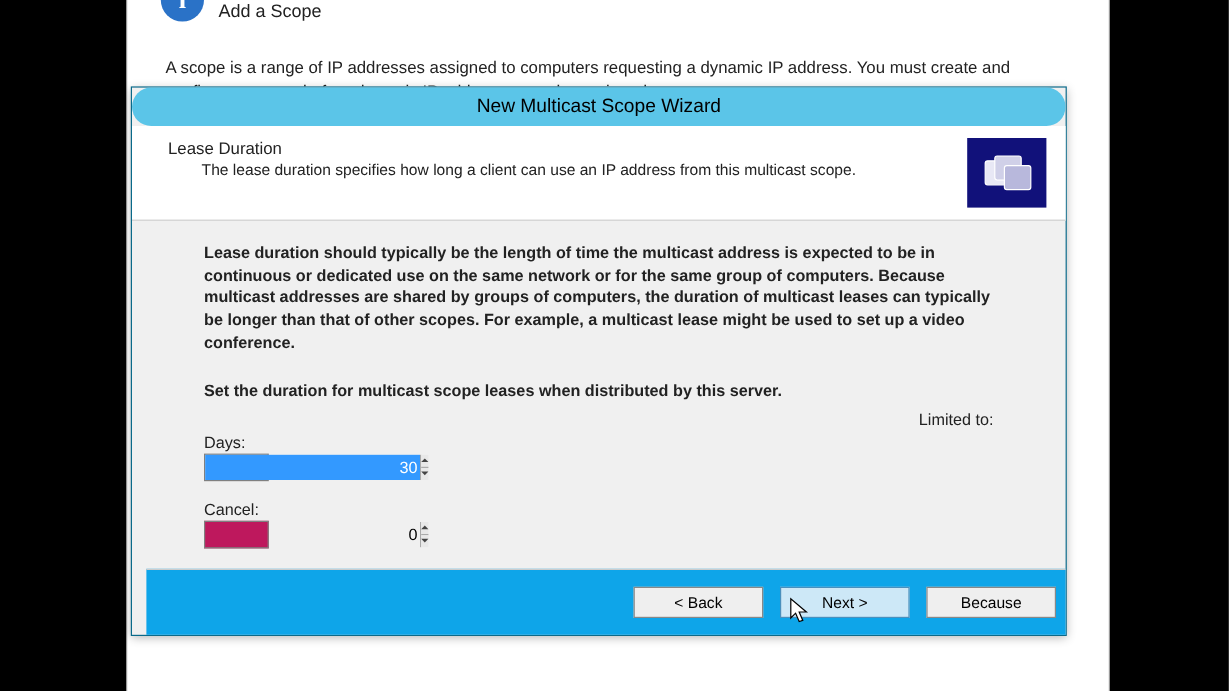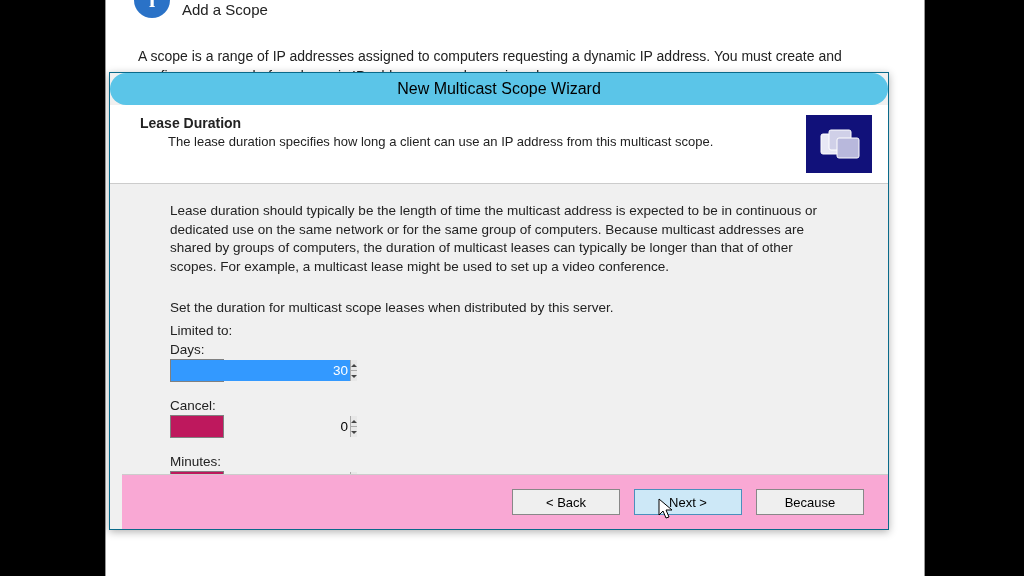--- a/index.html
+++ b/index.html
@@ -84,7 +84,7 @@
     }
     .header-text { flex: 1; padding-right: 12px; }
     .section-title {
-      font-weight: bold;
+      font-weight: normal;
       font-size: 14px;
       color: #222;
       margin-bottom: 2px;

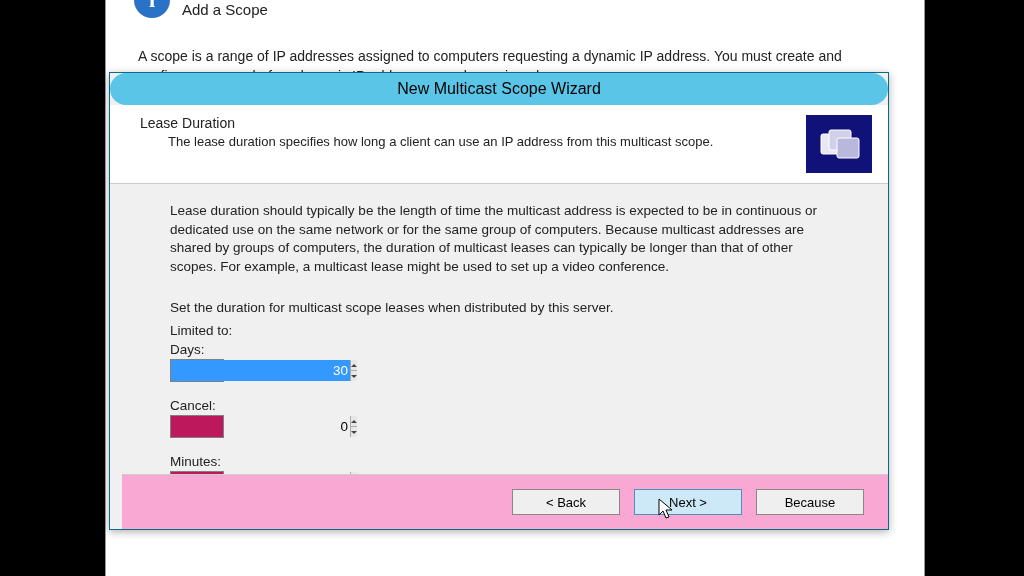--- a/index.html
+++ b/index.html
@@ -109,7 +109,7 @@
       font-size: 13.5px;
       color: #222;
     }
-    .para { line-height: 1.38; margin-bottom: 22px; }
+    .para { line-height: 1.38; margin-bottom: 22px; font-weight: bold; }
     .para2 { margin-bottom: 6px; }
     .limited { margin-bottom: 4px; }
     .duration-row { display: flex; gap: 16px; margin-top: 0; flex-direction: column; }

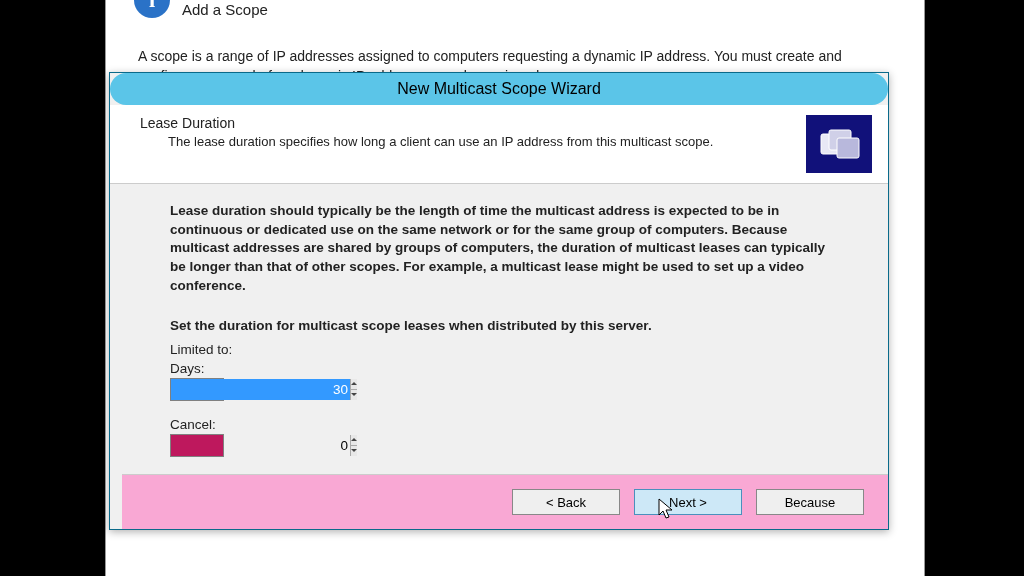--- a/index.html
+++ b/index.html
@@ -111,7 +111,7 @@
     }
     .para { line-height: 1.38; margin-bottom: 22px; font-weight: bold; }
     .para2 { margin-bottom: 6px; }
-    .limited { margin-bottom: 4px; }
+    .limited { margin-bottom: 4px; text-align: right; }
     .duration-row { display: flex; gap: 16px; margin-top: 0; flex-direction: column; }
     .duration-col { }
     .dur-label { font-size: 13.5px; margin-bottom: 2px; }

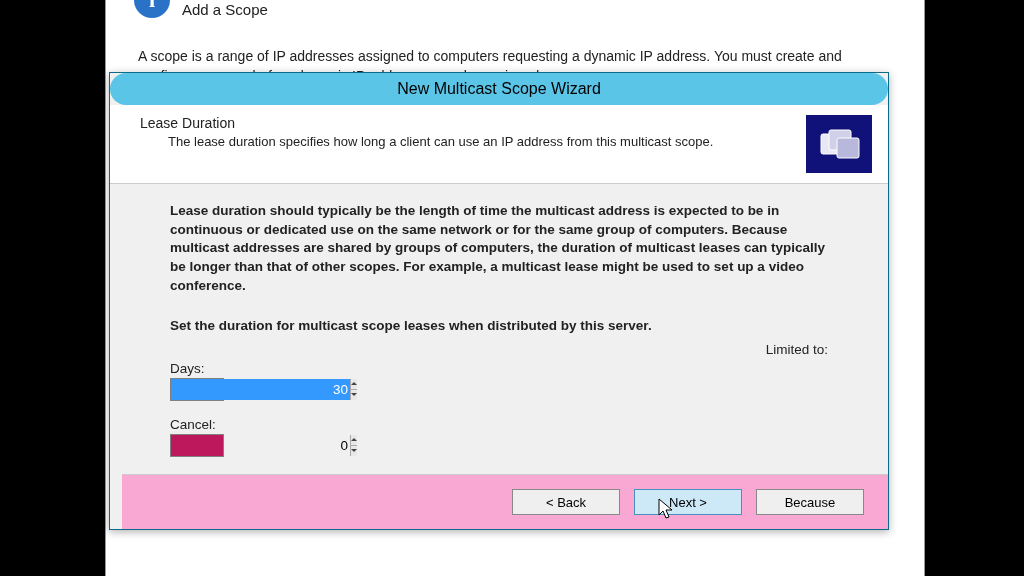--- a/index.html
+++ b/index.html
@@ -161,12 +161,12 @@
       bottom: 0;
       left: 12px;
       right: 0;
-      padding: 14px 24px;
+      padding: 14px 8px;
       border-top: 1px solid #ccc;
       display: flex;
       justify-content: flex-end;
       gap: 14px;
-      background: #f9a8d4;
+      background: #0ea5e9;
     }
     .btn {
       width: 108px;

